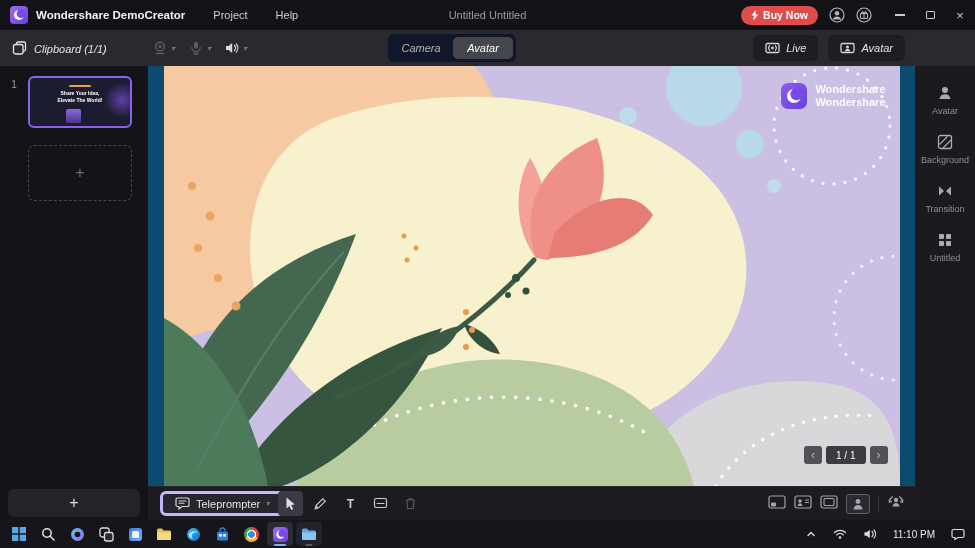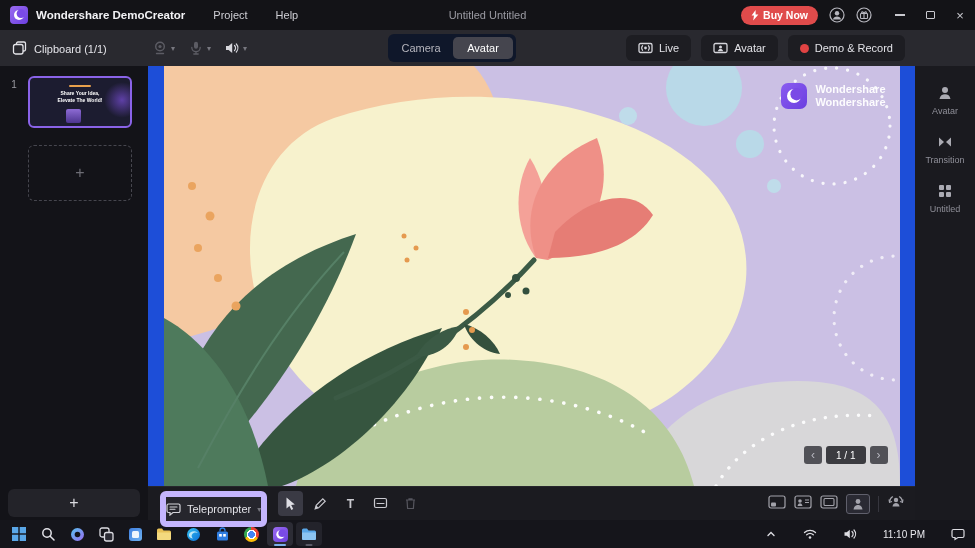--- a/index.html
+++ b/index.html
@@ -22,7 +22,7 @@
   .max-box { width:9px; height:8px; border:1.2px solid currentColor; border-radius:1px; display:block; }
 
   
-  .toolbar { height:36px; background:#29292f; position:relative; flex:0 0 auto; }
+  .toolbar { height:36px; background:#29292f; position:relative; flex:0 0 auto;font-style:italic; }
   .clipboard { position:absolute; left:12px; top:50%; transform:translateY(-50%); display:flex; align-items:center; gap:7px; font-size:11px; color:#e4e4e9; }
   .devices { position:absolute; left:152px; top:50%; transform:translateY(-50%); display:flex; align-items:center; gap:13px; }
   .device { display:flex; align-items:center; gap:3px; }

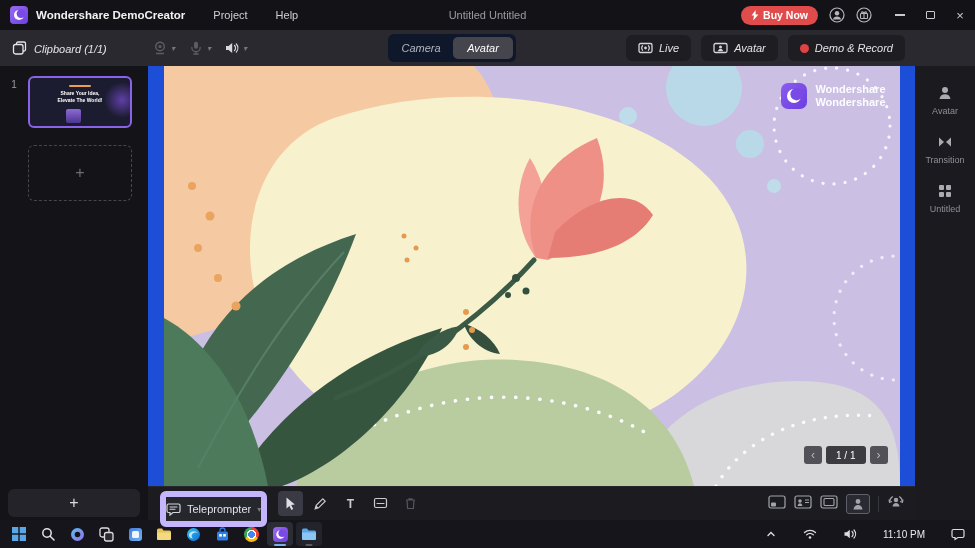--- a/index.html
+++ b/index.html
@@ -193,10 +193,6 @@
             <path d="M4.8,9.3 C5.2,7.5 6.3,7 7.5,7 C8.7,7 9.8,7.5 10.2,9.3" fill="#d5d5db"></path>
           </svg>
         <span>Avatar</span>
-      </span>
-      <span class="action-btn">
-        <span class="rec-dot"></span>
-        <span>Demo &amp; Record</span>
       </span>
     </div>
   </div>

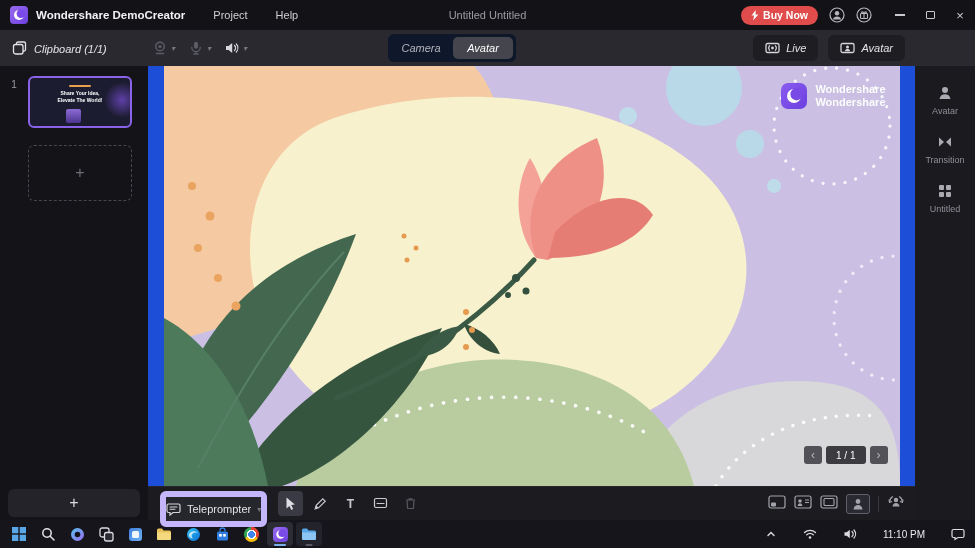--- a/index.html
+++ b/index.html
@@ -50,7 +50,7 @@
   .add-row { height:28px; background:#232329; border-radius:6px; display:flex; align-items:center; justify-content:center; color:#dcdce1; font-size:16px; }
 
   .stage { flex:1; min-width:0; display:flex; flex-direction:column; }
-  .canvas-wrap { height:420px; background:#1d4ed8; display:flex; justify-content:center; }
+  .canvas-wrap { height:420px; background:#0c4a6e; display:flex; justify-content:center; }
   .canvas { width:736px; height:420px; position:relative; overflow:hidden; }
   .canvas svg.illustration { display:block; width:736px; height:420px; }
   .watermark { position:absolute; top:17px; right:14px; display:flex; align-items:center; gap:8px; }

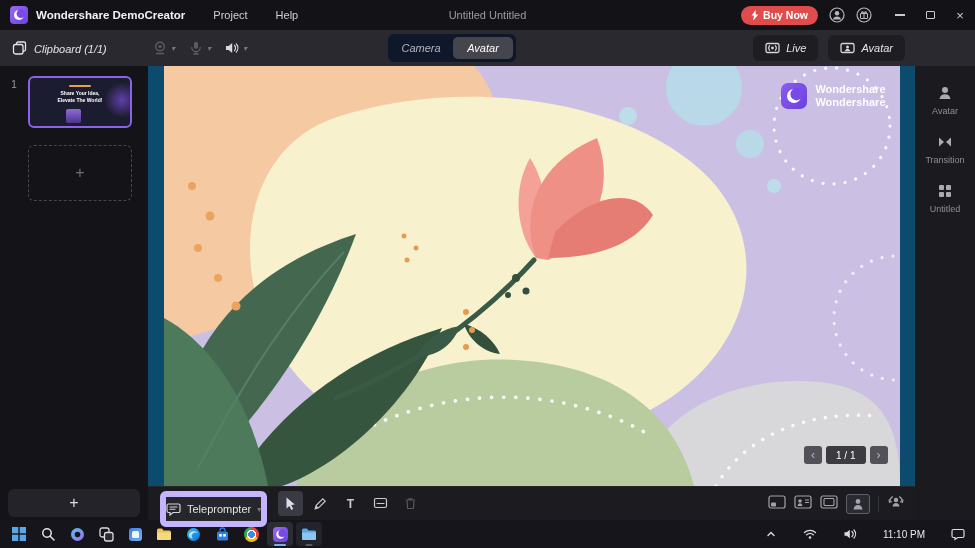--- a/index.html
+++ b/index.html
@@ -378,6 +378,13 @@
       </div>
       <div class="rp-item">
         <svg width="16" height="16" viewBox="0 0 16 16">
+            <rect x="1.5" y="1.5" width="13" height="13" rx="2" fill="none" stroke="currentColor" stroke-width="1.3"></rect>
+            <path d="M2.5,10.5 L10.5,2.5 M6,14 L14,6" stroke="currentColor" stroke-width="1.2"></path>
+          </svg>
+        <span class="rp-label">Background</span>
+      </div>
+      <div class="rp-item">
+        <svg width="16" height="16" viewBox="0 0 16 16">
             <path d="M2,3.5 L7,8 L2,12.5 Z" fill="currentColor"></path>
             <path d="M14,3.5 L9,8 L14,12.5 Z" fill="currentColor"></path>
           </svg>

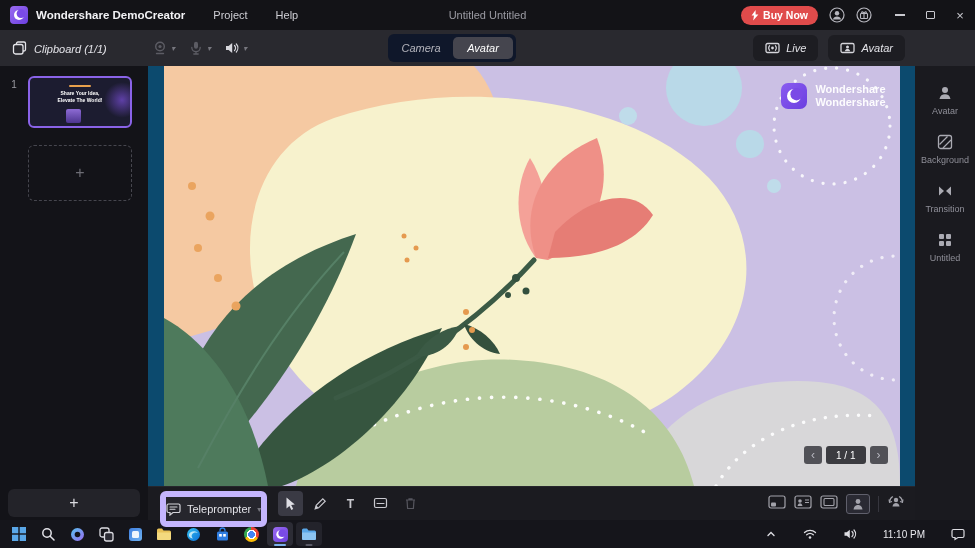--- a/index.html
+++ b/index.html
@@ -61,7 +61,7 @@
   .page-badge { height:18px; padding:0 10px; background:rgba(42,42,47,.9); border-radius:3px; color:#fff; font-size:10px; display:flex; align-items:center; }
 
   .bottombar { height:34px; background:#1b1b20; border-top:1px solid #26262c; position:relative; }
-  .teleprompter { position:absolute; left:12px; top:4px; height:36px; background:#26262d; border:6px solid #c4b5fd; border-radius:6px; display:flex; align-items:center; gap:6px; padding:0 0; color:#e3e3e8; font-size:11px; }
+  .teleprompter { position:absolute; left:12px; top:4px; height:25px; background:#26262d; border:3px solid #c4b5fd; border-radius:6px; display:flex; align-items:center; gap:6px; padding:0 12px; color:#e3e3e8; font-size:11px; }
   .tools { position:absolute; left:130px; top:4px; display:flex; gap:5px; }
   .tool { width:25px; height:25px; border-radius:4px; display:flex; align-items:center; justify-content:center; color:#c9c9cf; }
   .tool.active { background:#3a3a44; }

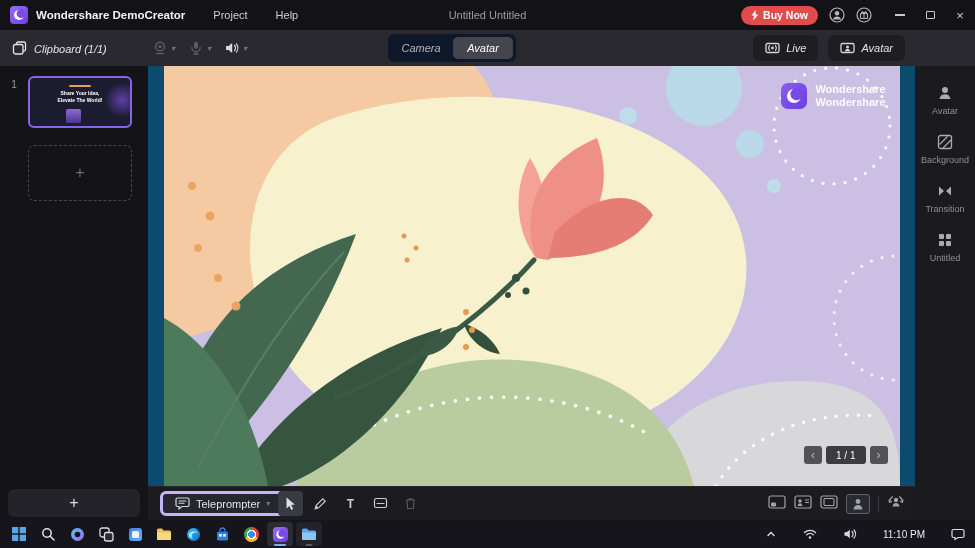--- a/index.html
+++ b/index.html
@@ -86,7 +86,7 @@
     background: radial-gradient(circle at center, #4285f4 0 3.4px, #fff 3.4px 4.8px, transparent 4.8px),
                 conic-gradient(#ea4335 0 33.3%, #fbbc05 0 66.6%, #34a853 0 100%); }
   .mini-logo { width:15px; height:15px; border-radius:4px; background:linear-gradient(135deg,#9b6cf0,#6b3fe0); display:flex; align-items:center; justify-content:center; }
-  .tray { margin-left:auto; display:flex; align-items:center; gap:26px; color:#dcdce2; padding-right:4px; }
+  .tray { margin-left:auto; display:flex; align-items:center; gap:16px; color:#dcdce2; padding-right:4px; }
   .tray-time { font-size:10px; color:#e9e9ee; }
 </style>
 </head>

